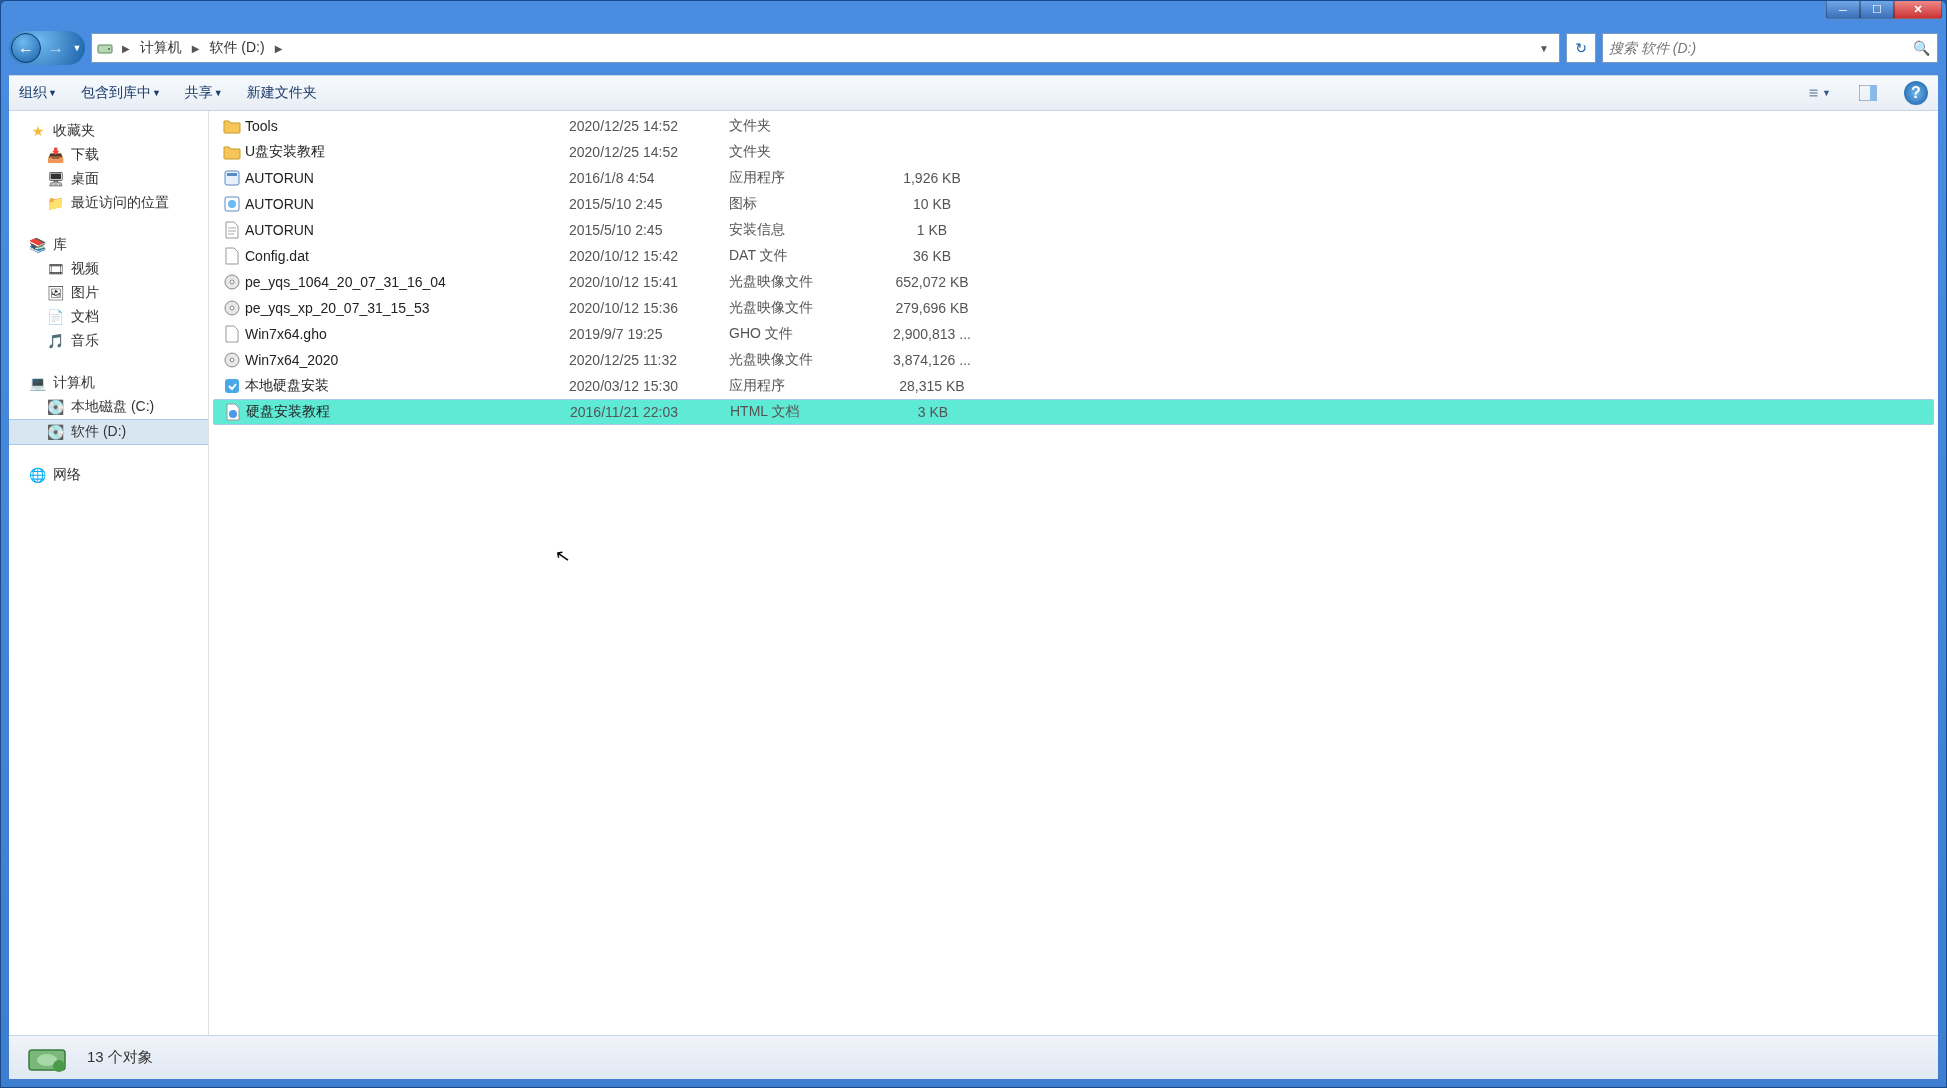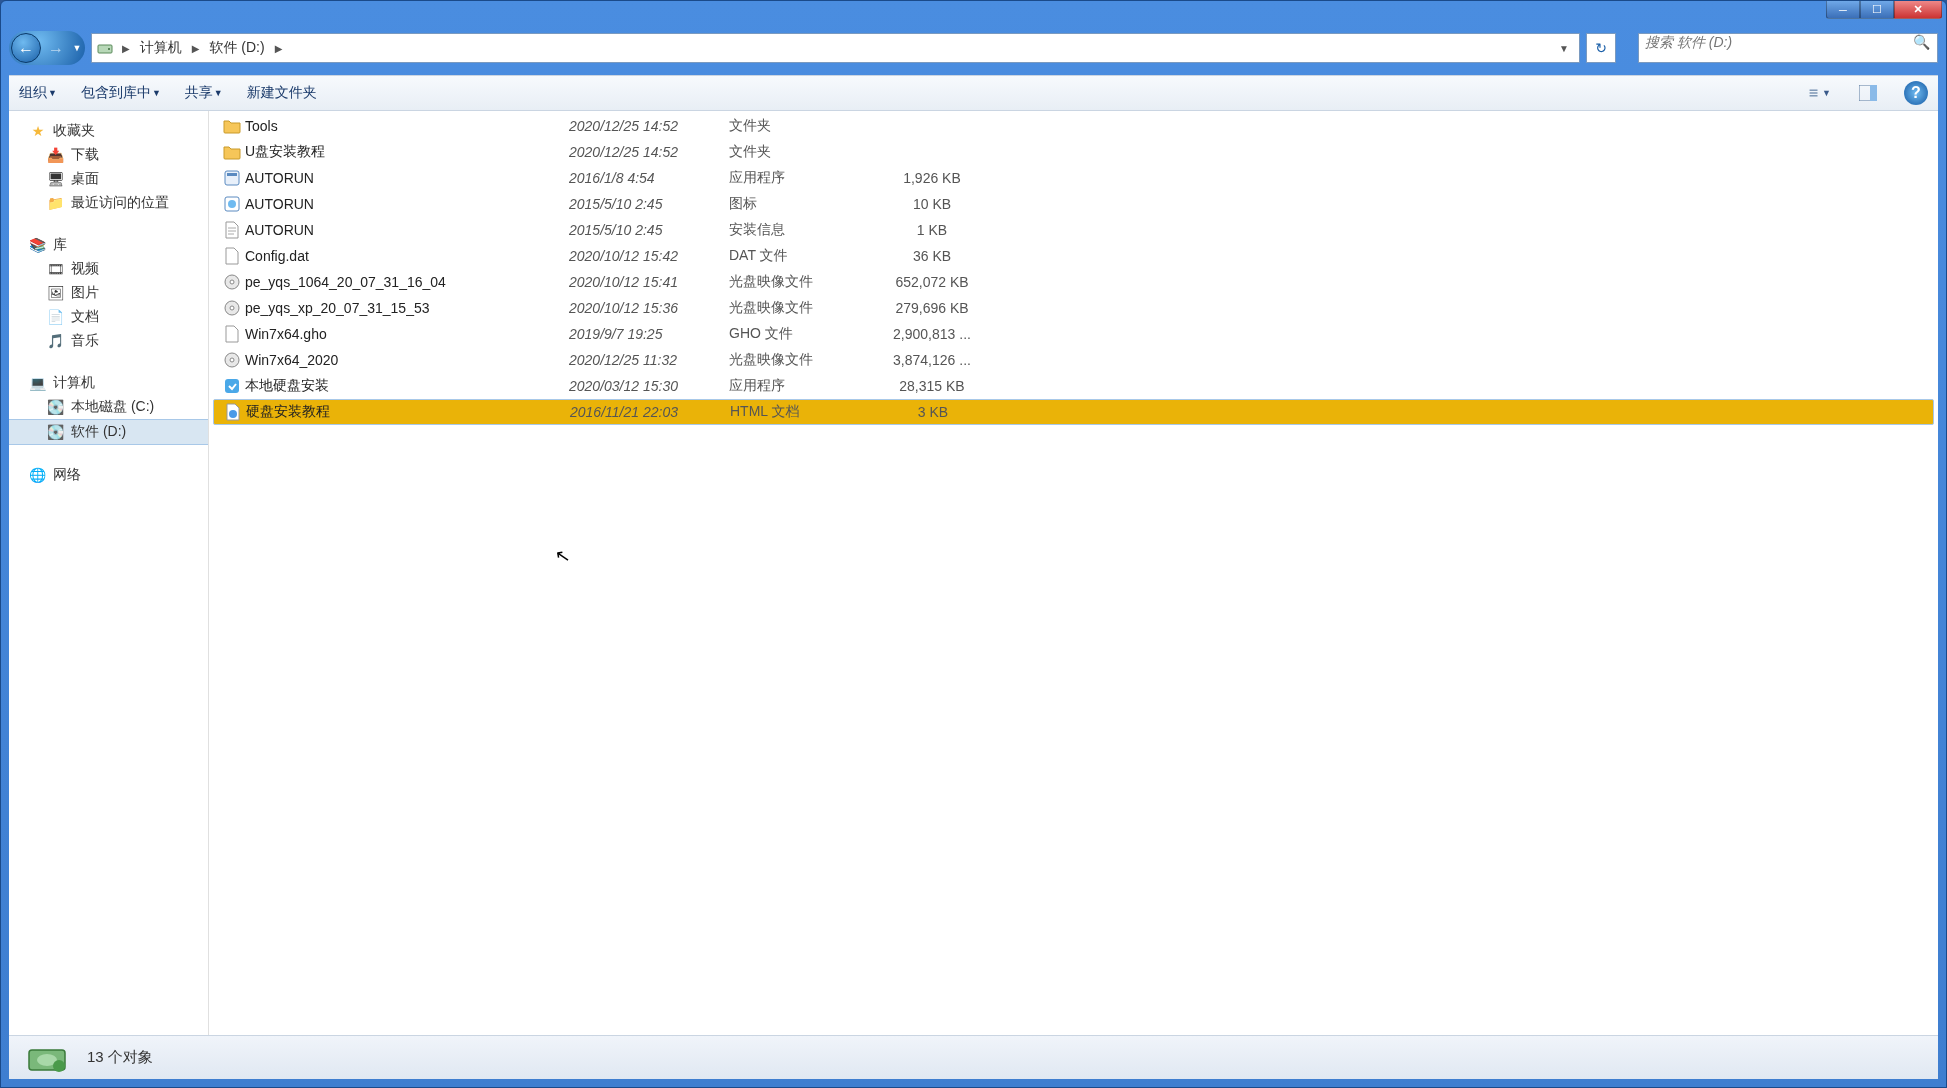--- a/index.html
+++ b/index.html
@@ -81,12 +81,11 @@
   color: #1a5fa8; cursor:pointer; font-size:14px;
 }
 .search-box {
-  width: 300px; height: 30px;
+  width: 336px; height: 30px;
   background: #fff;
   border: 1px solid #7a9ac0;
-  display: flex; align-items: flex-start;
+  display: flex; align-items: center;
   padding: 0 6px;
-  margin-left: 16px;
 }
 .search-input {
   flex: 1; border: none; outline: none;

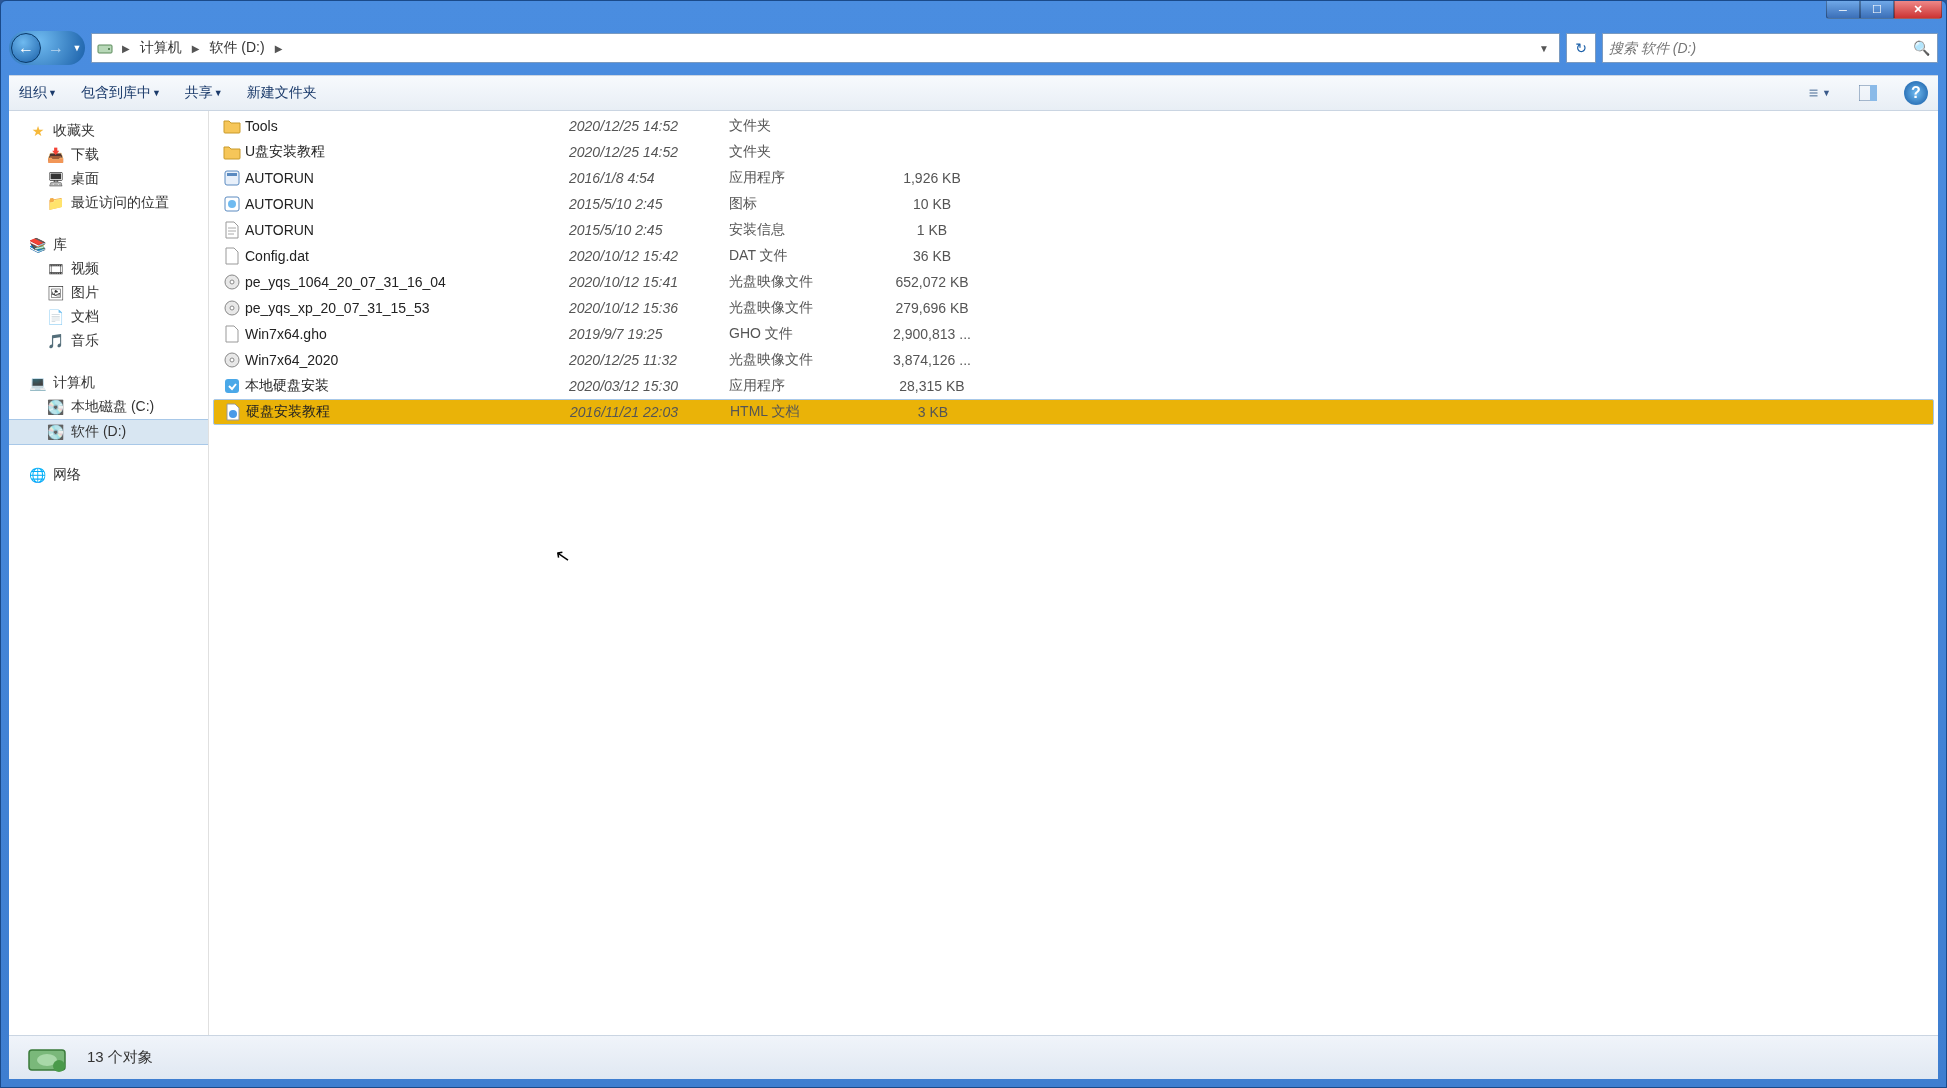--- a/index.html
+++ b/index.html
@@ -173,7 +173,7 @@
 .fl-row.sel { background: #eab308; border: 1px solid #a8c8e8; border-radius:2px; }
 .fl-cell { padding: 0 10px; overflow:hidden; white-space:nowrap; text-overflow:ellipsis; }
 .fl-cell.name { width: 346px; display:flex;align-items:center;gap:4px; }
-.fl-cell.date { width: 160px; color:#555;font-style:italic; }
+.fl-cell.date { width: 160px; color:#555; }
 .fl-cell.type { width: 160px; color:#555; }
 .fl-cell.size { width: 106px; text-align:center; color:#555; }
 .file-icon { width:18px;height:18px;display:inline-flex;align-items:center;justify-content:center;flex-shrink:0; }

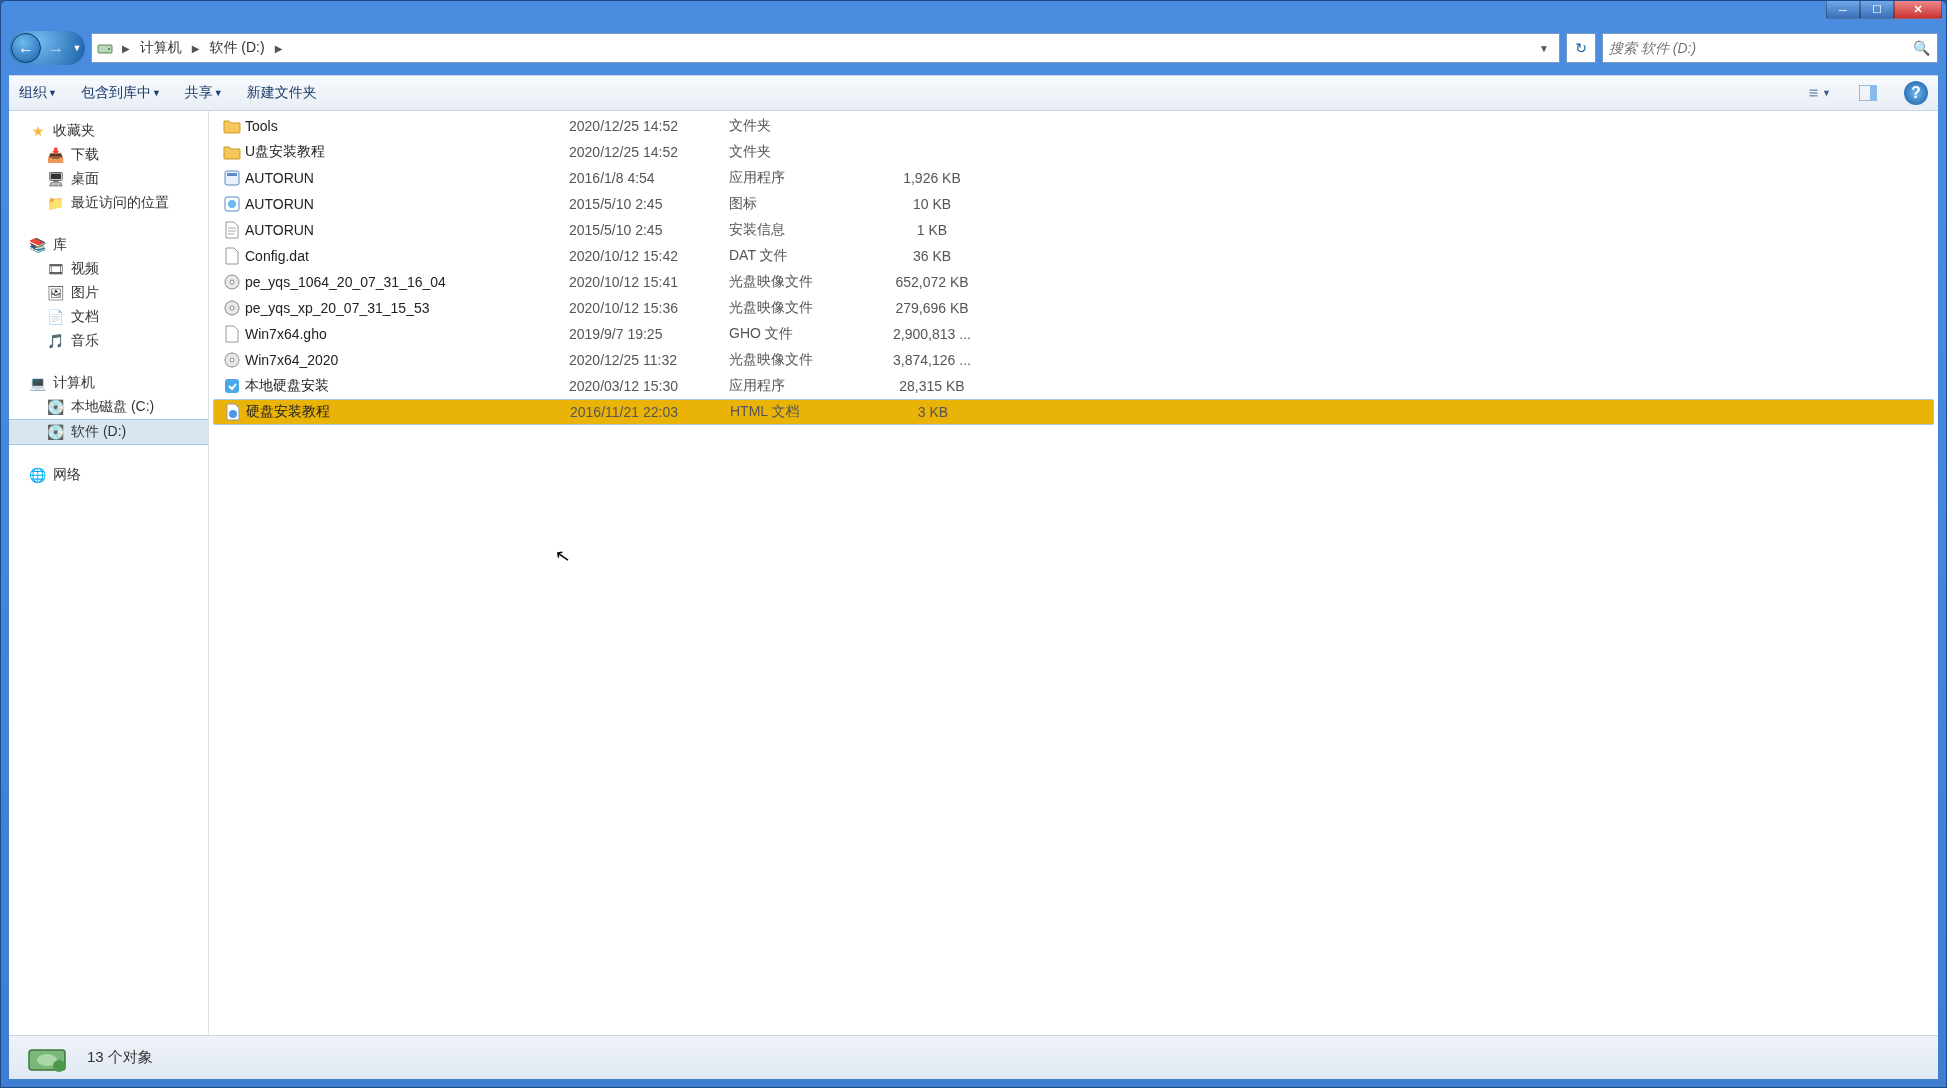--- a/index.html
+++ b/index.html
@@ -170,7 +170,7 @@
   cursor: pointer;
   margin: 0 4px;
 }
-.fl-row.sel { background: #eab308; border: 1px solid #a8c8e8; border-radius:2px; }
+.fl-row.sel { background: #5eead4; border: 1px solid #a8c8e8; border-radius:2px; }
 .fl-cell { padding: 0 10px; overflow:hidden; white-space:nowrap; text-overflow:ellipsis; }
 .fl-cell.name { width: 346px; display:flex;align-items:center;gap:4px; }
 .fl-cell.date { width: 160px; color:#555; }

